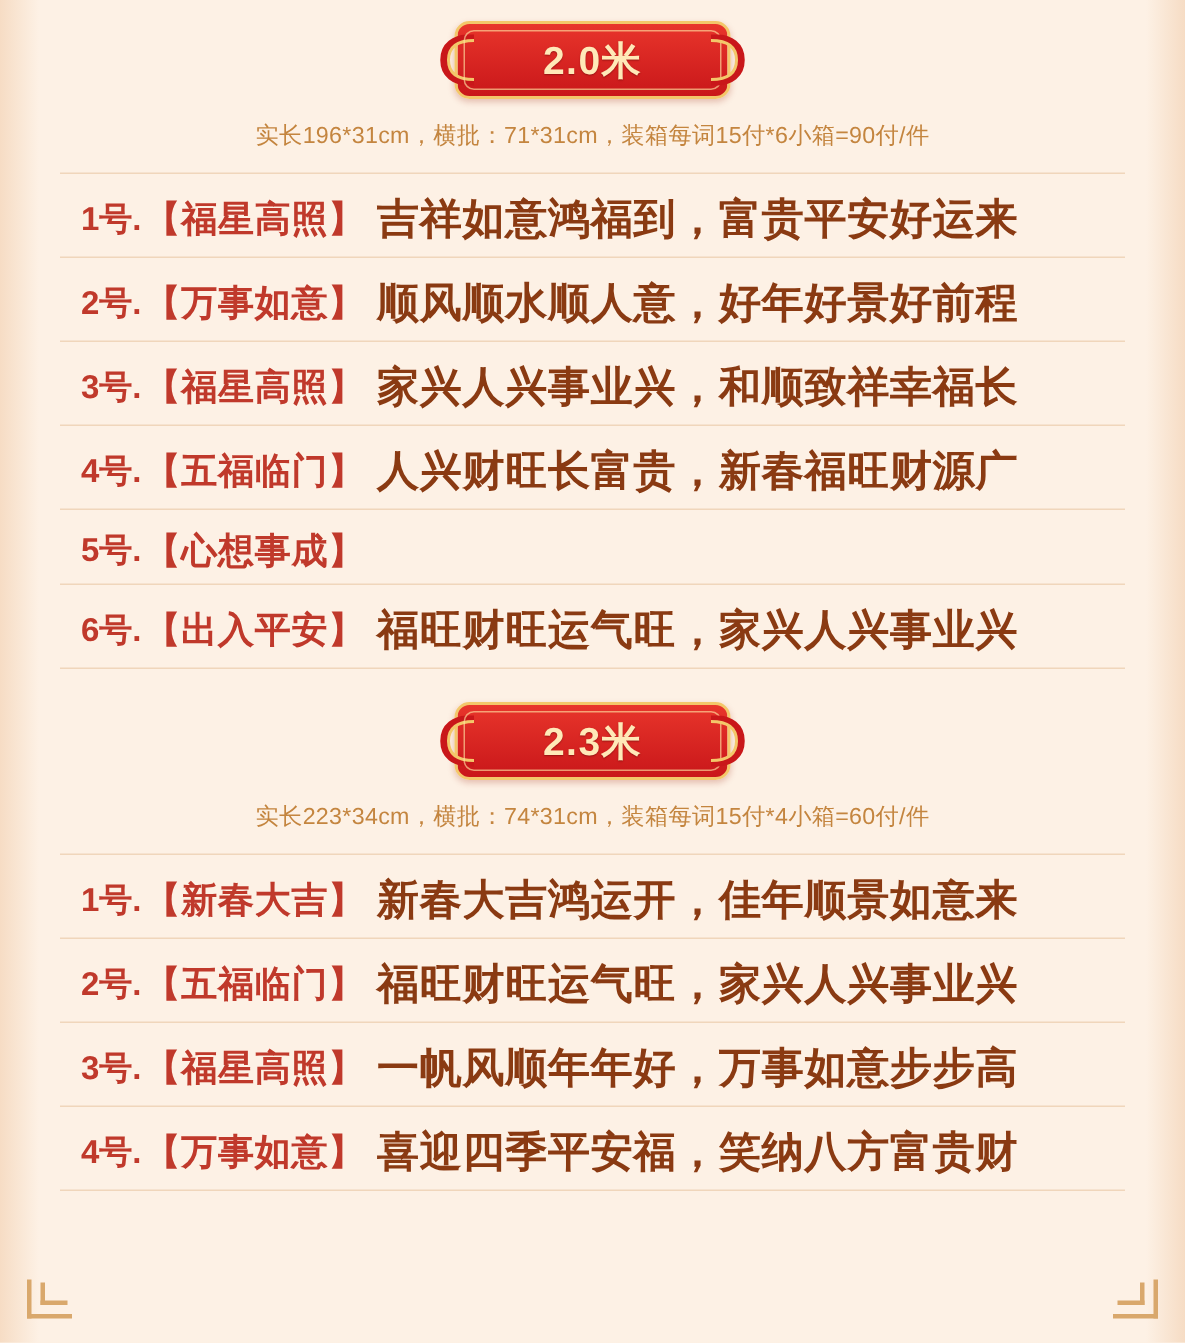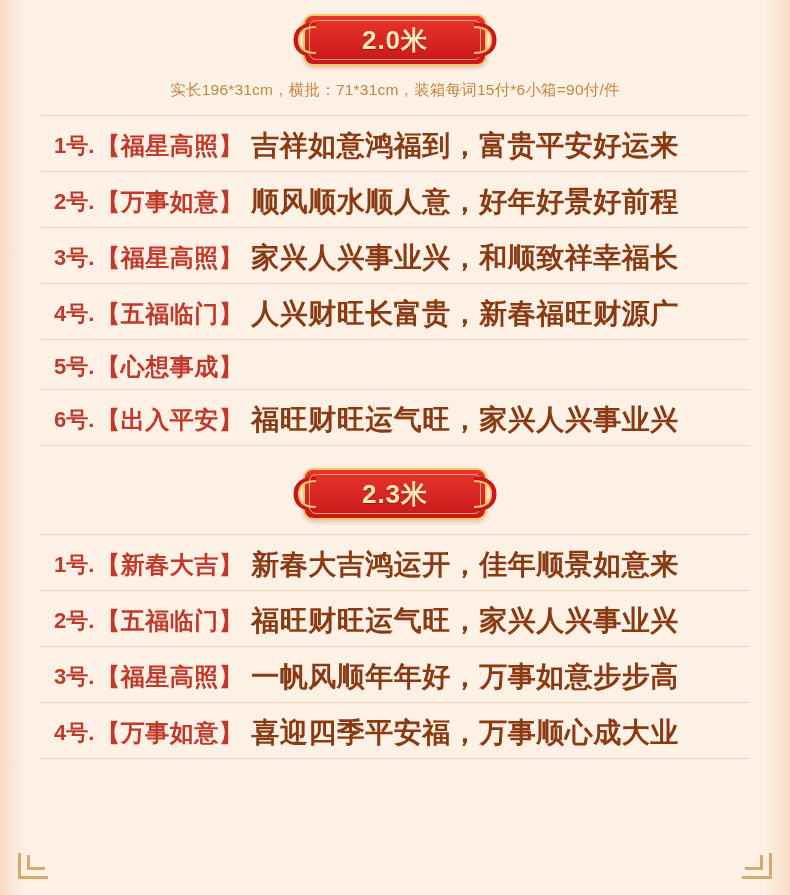--- a/index.html
+++ b/index.html
@@ -211,6 +211,7 @@
           </svg>
         </div>
       </div>
+      <div class="spec">实长223*34cm，横批：74*31cm，装箱每词15付*4小箱=60付/件</div>
       <div class="rows">
         <div class="row">
           <span class="row-no">1号.</span>

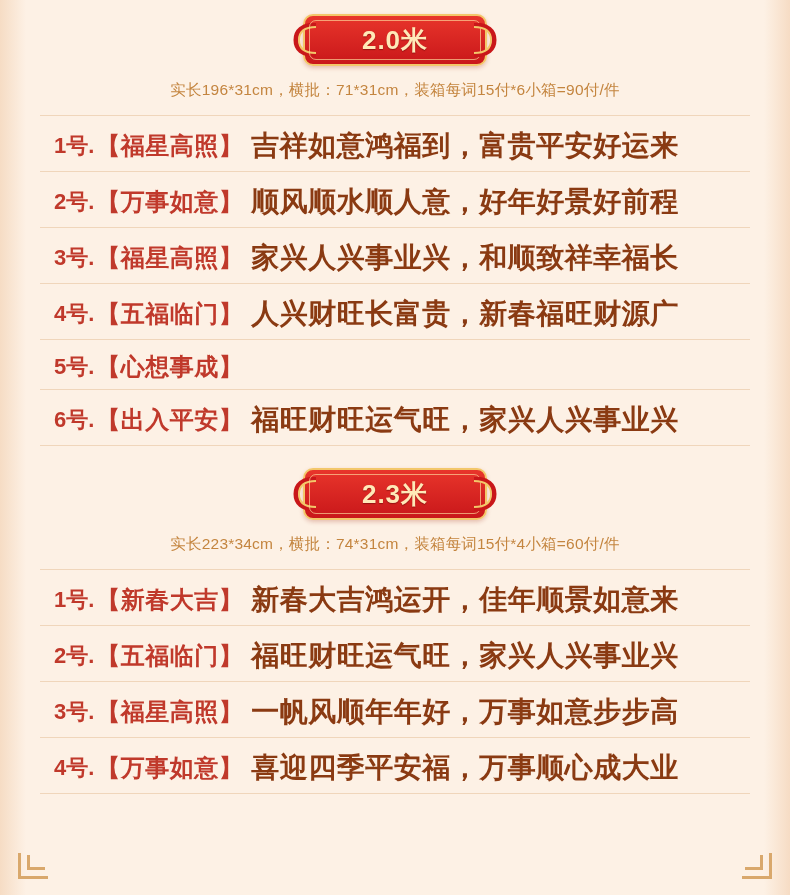--- a/index.html
+++ b/index.html
@@ -231,7 +231,7 @@
         <div class="row">
           <span class="row-no">4号.</span>
           <span class="row-title">【万事如意】</span>
-          <span class="row-text">喜迎四季平安福，万事顺心成大业</span>
+          <span class="row-text">喜迎四季平安福，笑纳八方富贵财</span>
         </div>
       </div>
     </div>

